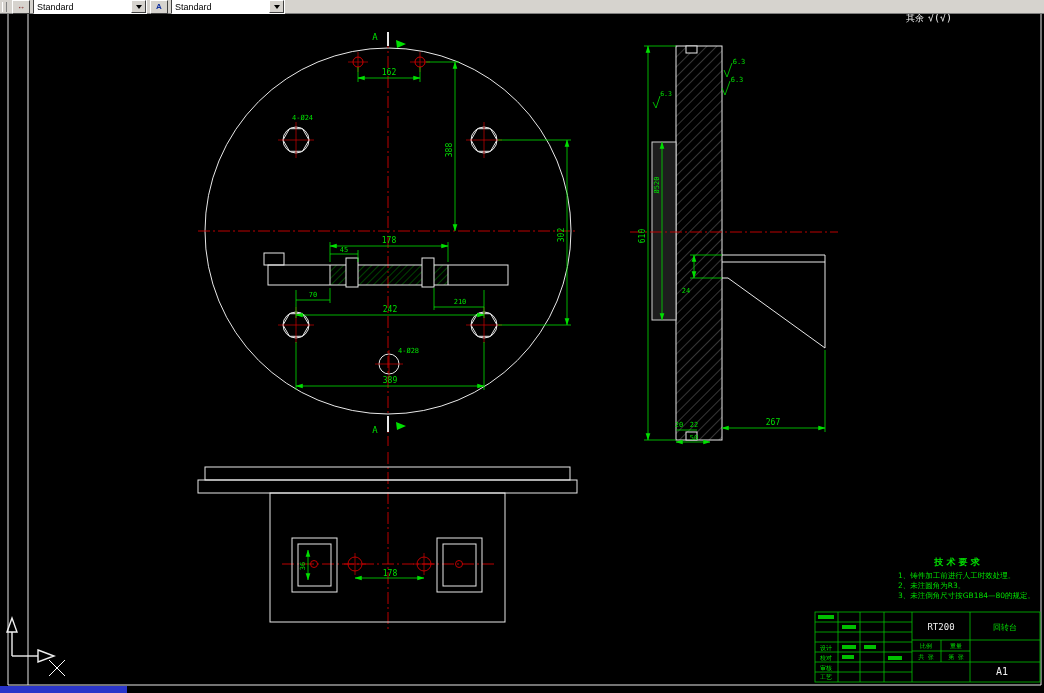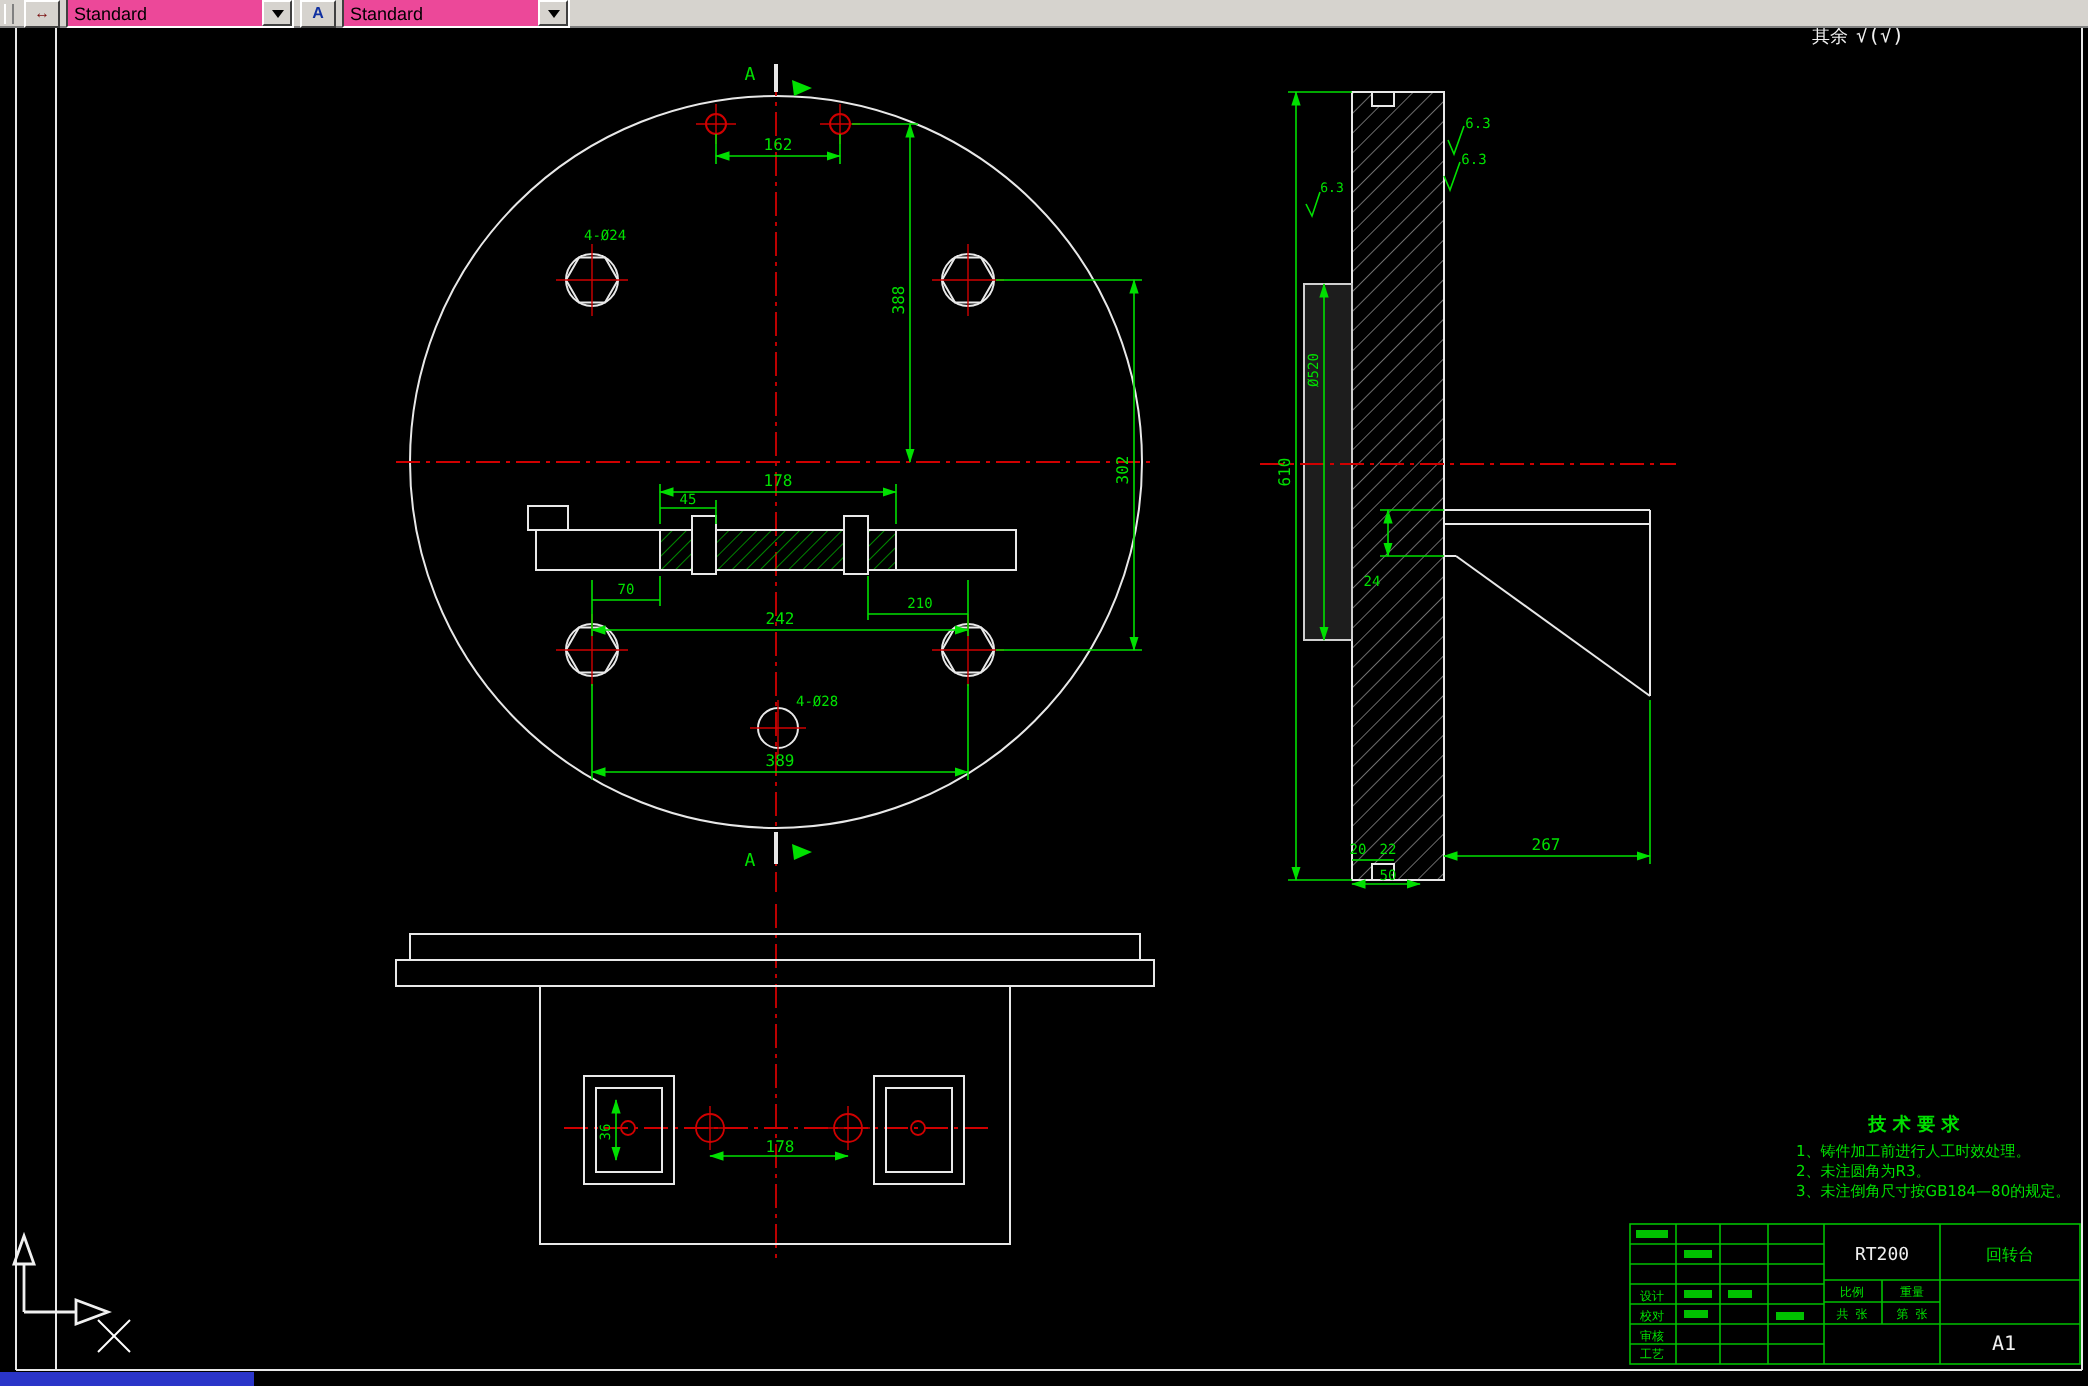--- a/index.html
+++ b/index.html
@@ -14,7 +14,7 @@
         display:flex;align-items:center;justify-content:center;font-size:8px;line-height:1;cursor:pointer;}
   .glyph-dim{color:#7a1010;font-weight:bold;font-size:8px;}
   .glyph-txt{color:#1030a0;font-weight:bold;font-size:8px;}
-  .combo{height:13px;width:112px;background:#ec4899;border:1px solid;border-color:#404040 #fff #fff #404040;
+  .combo{height:13px;width:112px;background:#ffffff;border:1px solid;border-color:#404040 #fff #fff #404040;
          display:flex;align-items:center;font-size:9px;cursor:pointer;}
   .combo-text{flex:1;padding-left:3px;color:#000;white-space:nowrap;overflow:hidden;}
   .combo-btn{width:13px;height:11px;background:#d6d3ce;border:1px solid;border-color:#fff #404040 #404040 #fff;

